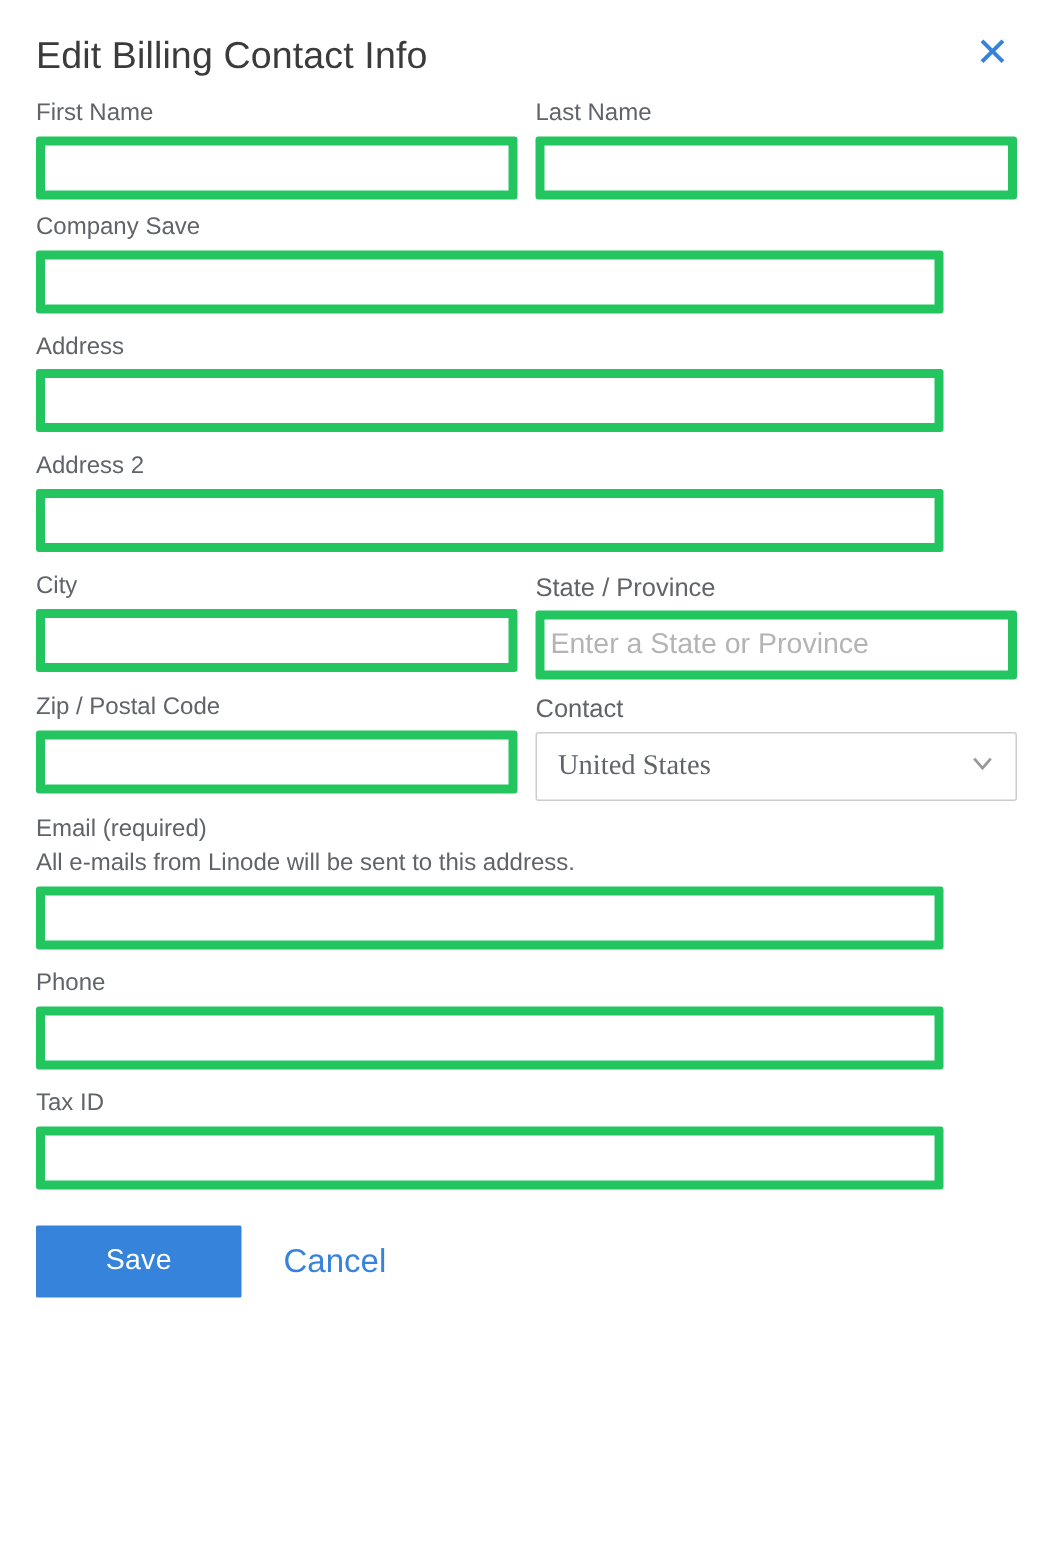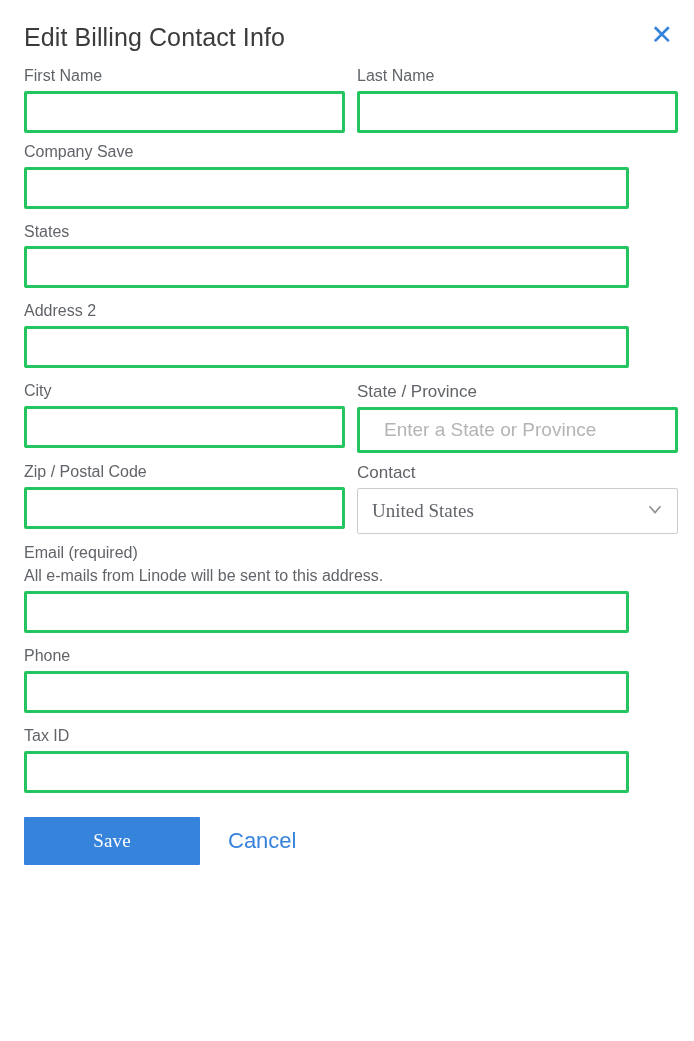--- a/index.html
+++ b/index.html
@@ -182,7 +182,7 @@
   <div class="gap-sm"></div>
 
   <div class="field wide">
-    <label class="field-label">States</label>
+    <label class="field-label">Address</label>
     <input class="text-input" type="text" value="" placeholder="" style="">
   </div>
 

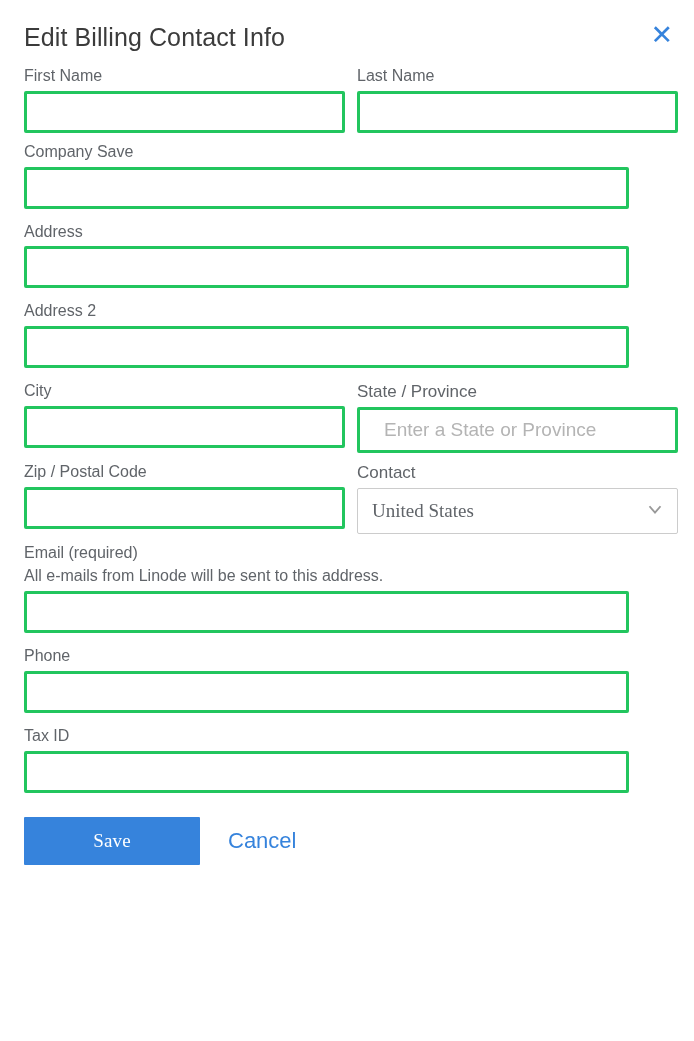--- a/index.html
+++ b/index.html
@@ -78,12 +78,12 @@
     box-sizing: border-box;
     width: 100%;
     height: 42px;
-    border: 3px solid #22c55e;
+    border: 6px solid #22c55e;
     border-radius: 2px;
     background: #fff;
     font-size: 17px;
     color: #606469;
-    padding: 0 24px;
+    padding: 0 4px;
     font-family: "Liberation Sans", sans-serif;
     outline: none;
   }

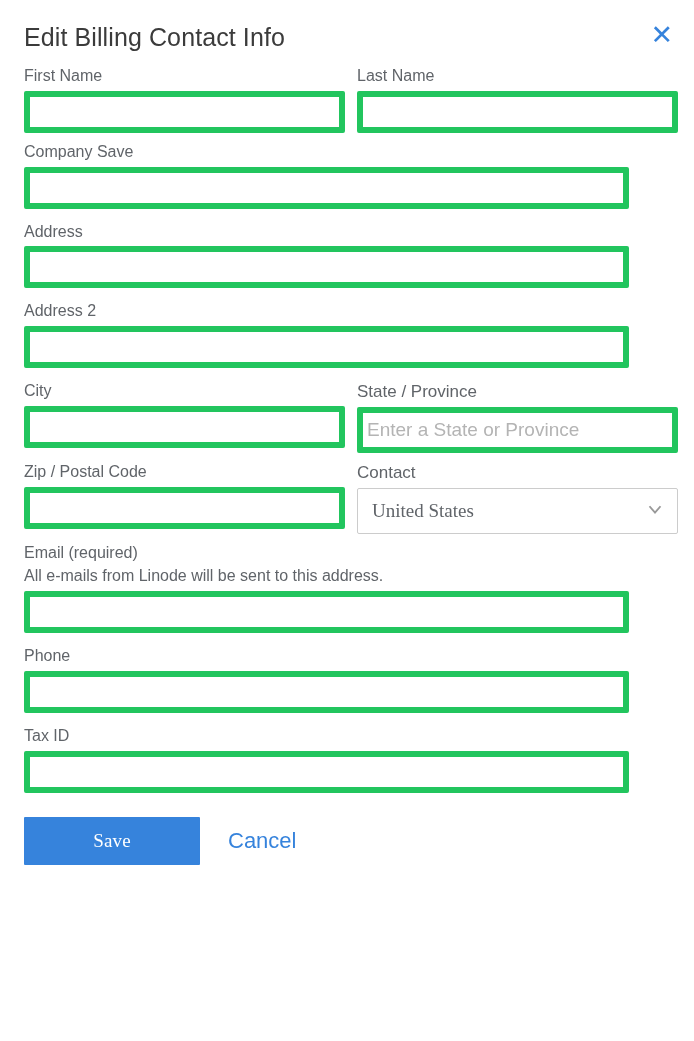--- a/index.html
+++ b/index.html
@@ -135,10 +135,10 @@
     color: #fff;
     border: none;
     border-radius: 1px;
-    width: 176px;
+    width: 137px;
     height: 48px;
     font-size: 19px;
-    font-family: Liberation Serif, serif;
+    font-family: Liberation Sans, sans-serif;
     cursor: pointer;
     letter-spacing: 0.2px;
   }

